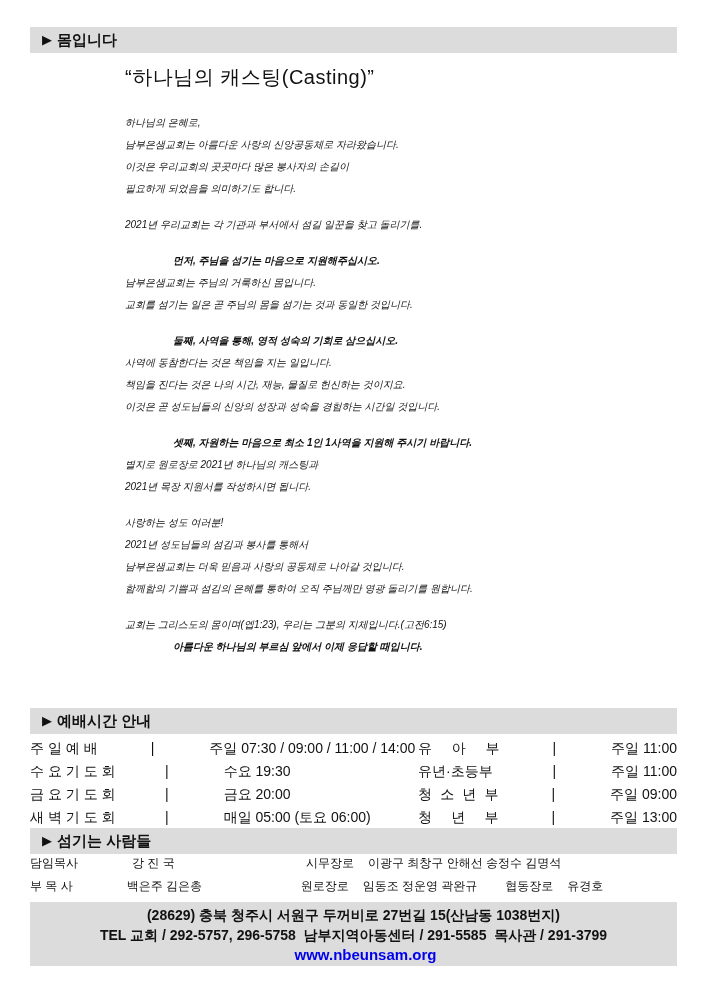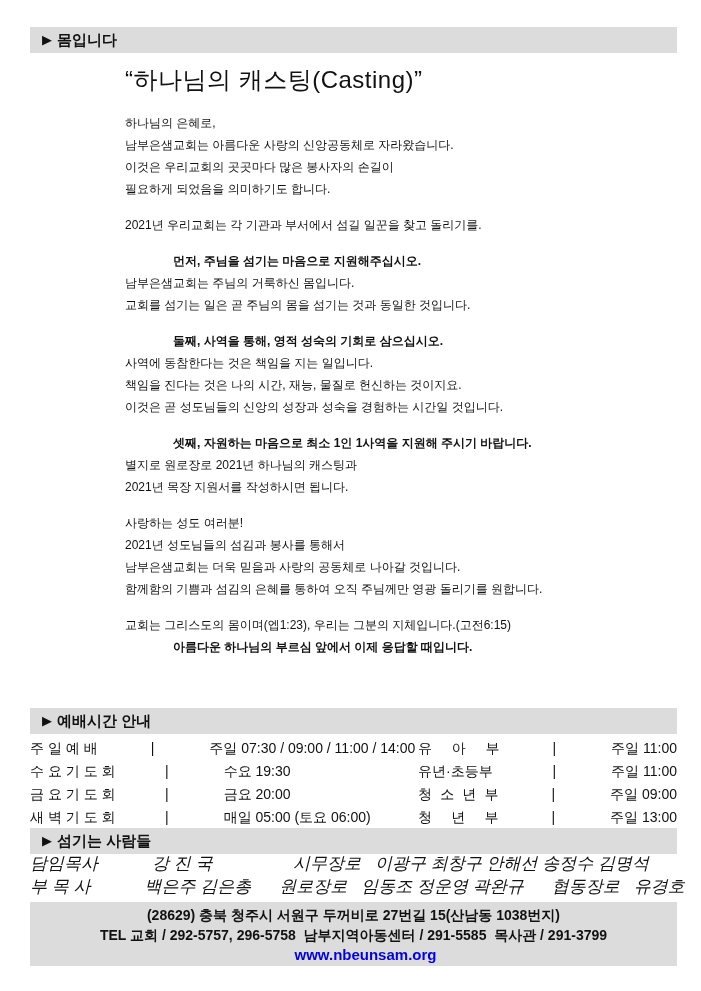--- a/index.html
+++ b/index.html
@@ -12,7 +12,7 @@
   .bar-mokjang{top:27px;}
   .bar-worship{top:708px;}
   .bar-people{top:828px;}
-  .title{position:absolute;left:125px;top:64px;font-size:24px;letter-spacing:.5px;}
+  .title{position:absolute;left:125px;top:64px;font-size:20px;letter-spacing:.5px;}
   .article-body{position:absolute;left:125px;top:112px;width:566px;
                 font-size:12px;line-height:22px;}
   .para{margin:0 0 14px 0;}

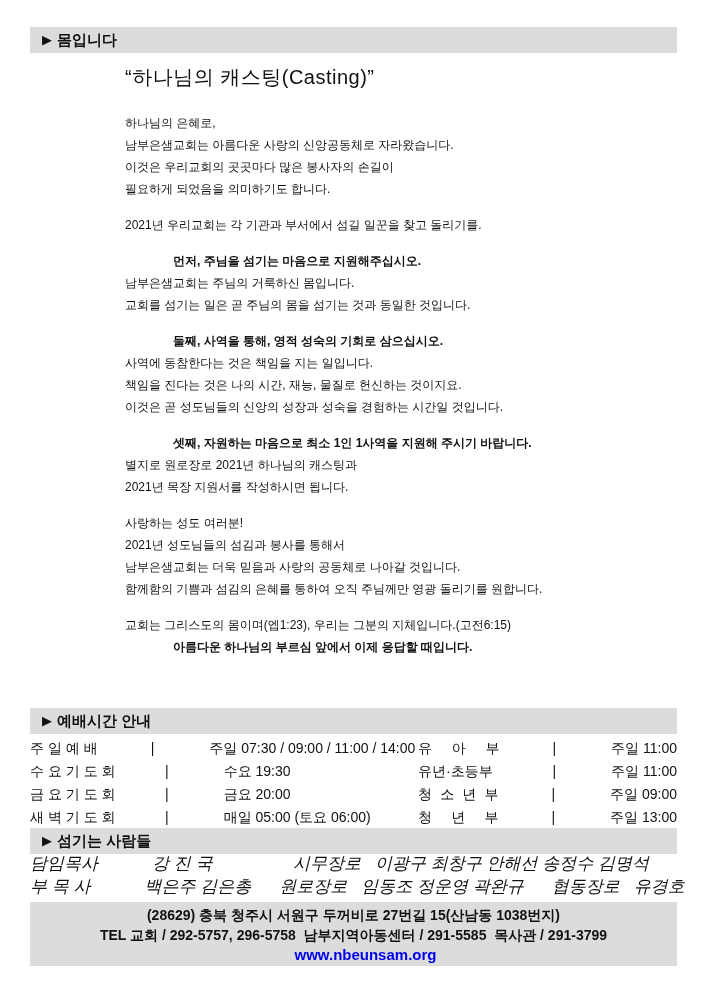--- a/index.html
+++ b/index.html
@@ -14,7 +14,7 @@
   .bar-people{top:828px;}
   .title{position:absolute;left:125px;top:64px;font-size:20px;letter-spacing:.5px;}
   .article-body{position:absolute;left:125px;top:112px;width:566px;
-                font-size:12px;line-height:22px;}
+                font-size:10px;line-height:22px;font-style:italic;}
   .para{margin:0 0 14px 0;}
   .line{white-space:pre-wrap;}
   .line.b{font-weight:bold;margin-left:48px;}

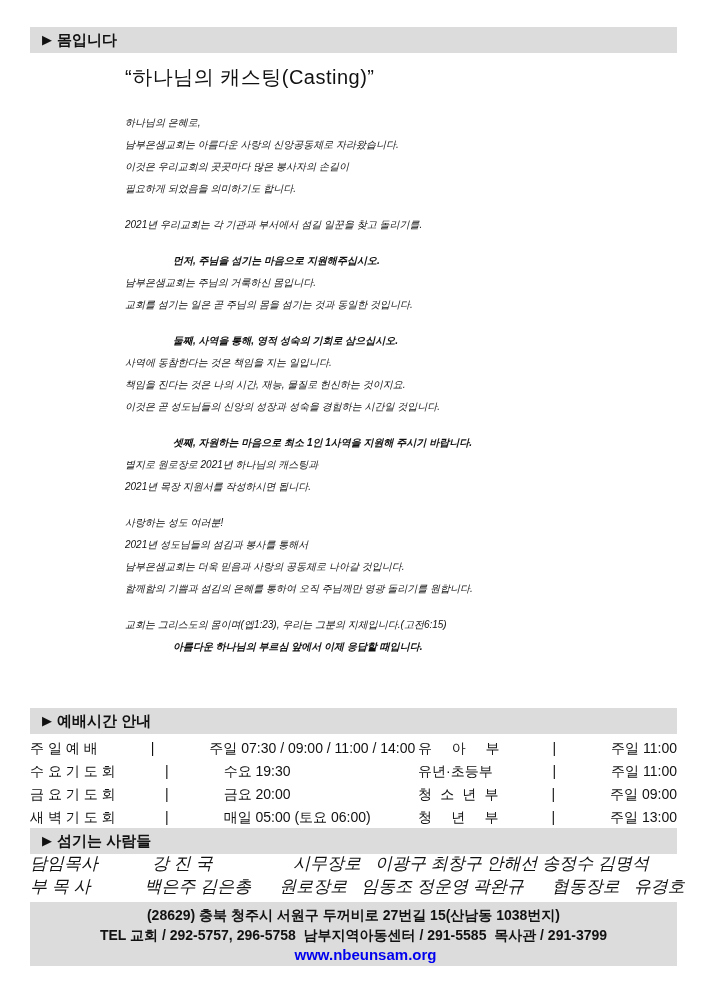--- a/index.html
+++ b/index.html
@@ -25,7 +25,7 @@
   .sched-row{display:flex;line-height:23px;white-space:pre;gap:48px;}
   .sl{display:inline-block;width:82px;text-align:justify;text-align-last:justify;}
   .sp{margin:0 7px 0 5px;}
-  .staff{position:absolute;left:30px;top:852px;width:647px;font-size:17px;font-style:italic;}
+  .staff{position:absolute;left:30px;top:852px;width:647px;font-size:12px;}
   .staff-row{display:flex;line-height:23px;white-space:pre;}
   .staff-row .role{margin-right:14px;}
   .staff-row .namecol{display:inline-block;width:146px;margin-left:40px;}

